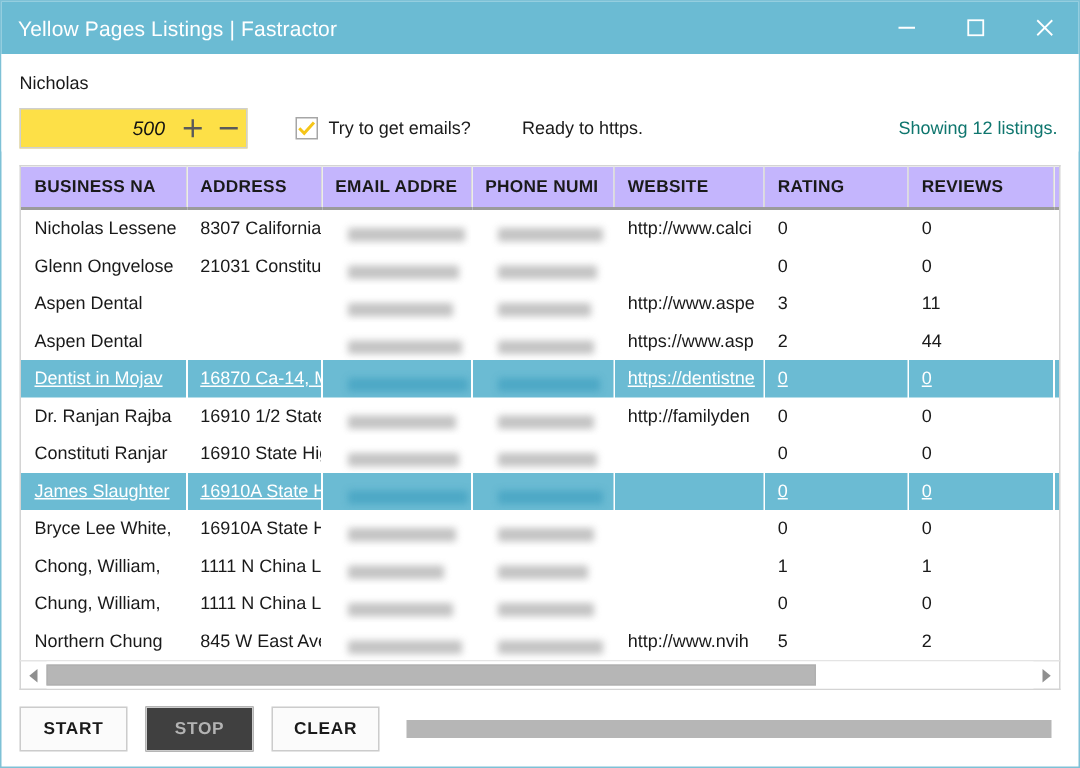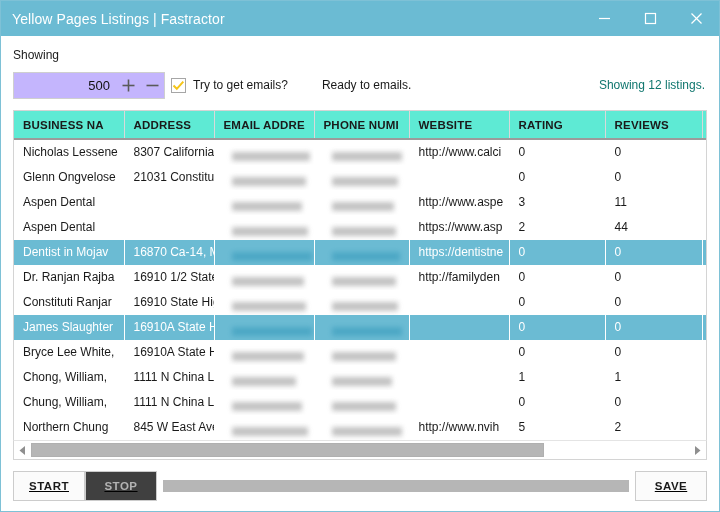--- a/index.html
+++ b/index.html
@@ -308,7 +308,7 @@
   </div>
 
   <div class="options">
-    <div class="maximum-label">Showing</div>
+    <div class="maximum-label">Nicholas</div>
 
     <div class="control-row">
 

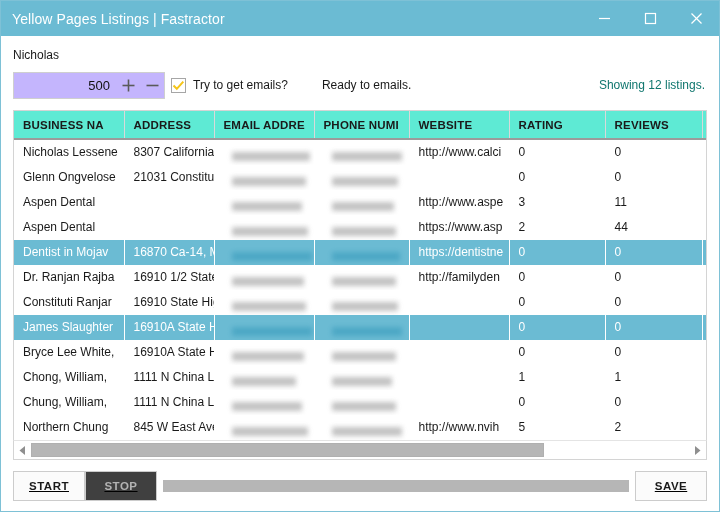--- a/index.html
+++ b/index.html
@@ -76,10 +76,11 @@
     width: 152px;
     height: 27px;
     border: 1px solid #cfcfcf;
-    background: #c4b5fd;
+    background: #fde047;
     display: flex;
     align-items: center;
     box-sizing: border-box;
+    font-style: italic;
   }
   .numeric-value {
     flex: 1 1 auto;

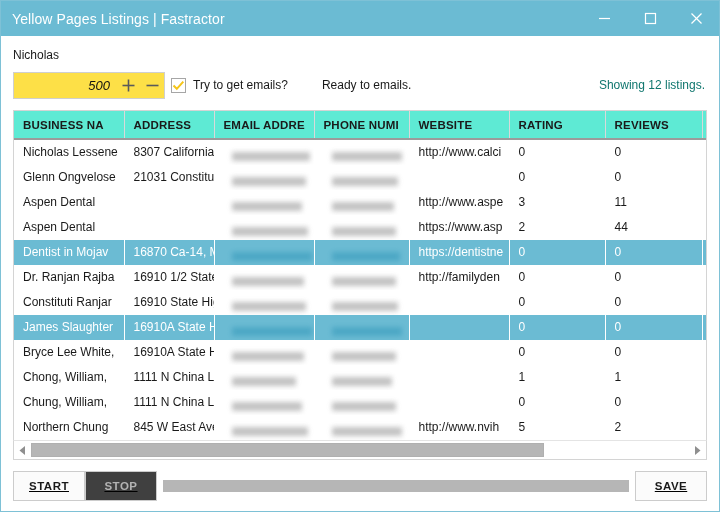--- a/index.html
+++ b/index.html
@@ -103,7 +103,7 @@
   .checkbox-wrap {
     display: flex;
     align-items: center;
-    margin-left: 6px;
+    margin-left: 32px;
   }
   .checkbox {
     width: 15px;

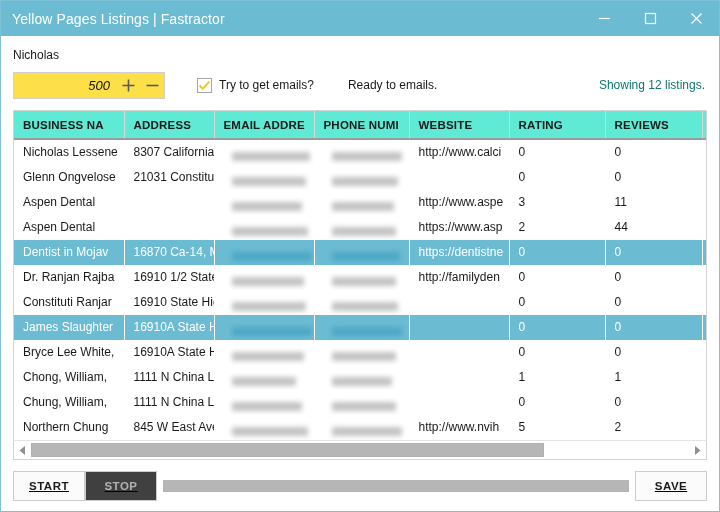--- a/index.html
+++ b/index.html
@@ -343,7 +343,7 @@
         <div class="checkbox-label">Try to get emails?</div>
       </div>
 
-      <div class="status-text">Ready to emails.</div>
+      <div class="status-text">Ready to https.</div>
 
       <div class="row-spacer"></div>
 

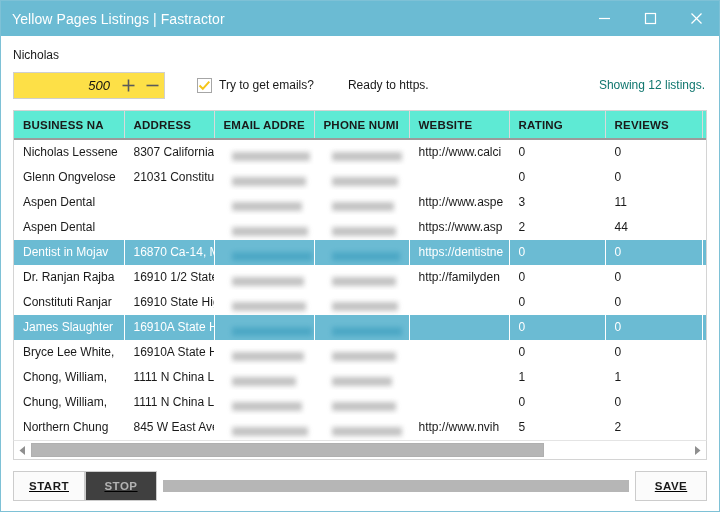--- a/index.html
+++ b/index.html
@@ -155,7 +155,7 @@
   }
   table.grid th {
     height: 27px;
-    background: #5eead4;
+    background: #c4b5fd;
     border-right: 1px solid #d9d9d9;
     border-bottom: 2px solid #9b9b9b;
     font-weight: bold;

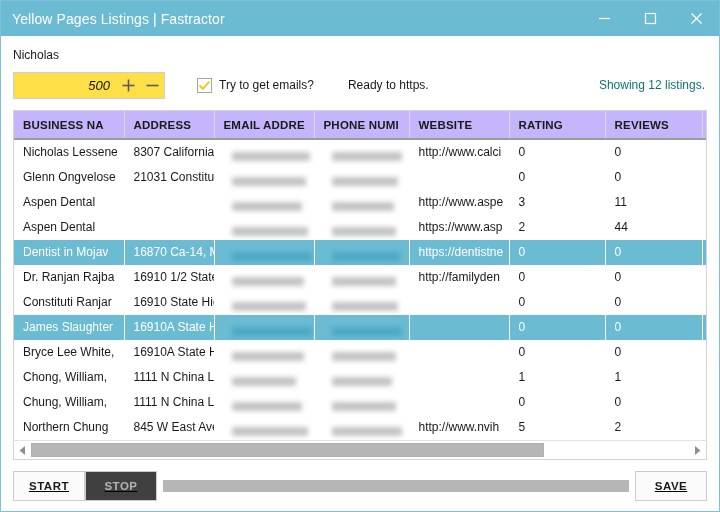--- a/index.html
+++ b/index.html
@@ -181,6 +181,7 @@
   table.grid tr.selected td {
     background: #6bbbd3;
     color: #ffffff;
+    text-decoration: underline;
   }
   
   td.redact { position: relative; padding: 0; }

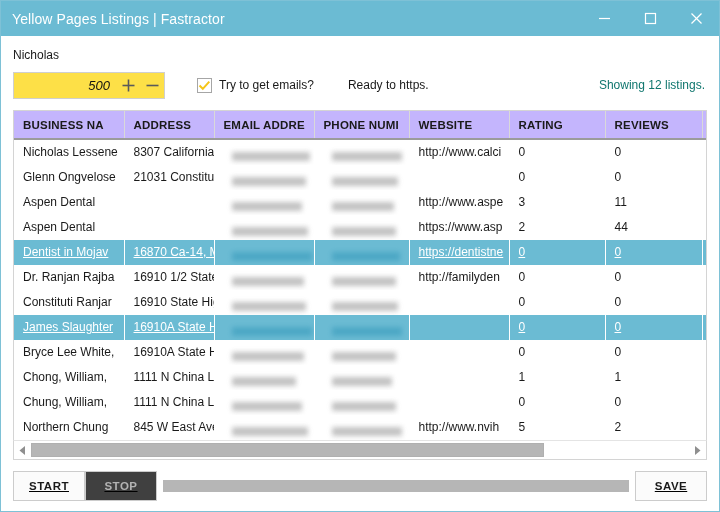--- a/index.html
+++ b/index.html
@@ -251,7 +251,7 @@
     display: flex;
     align-items: center;
     padding: 0 12px;
-    text-decoration: underline;
+    gap: 12px;
   }
   .btn {
     height: 30px;

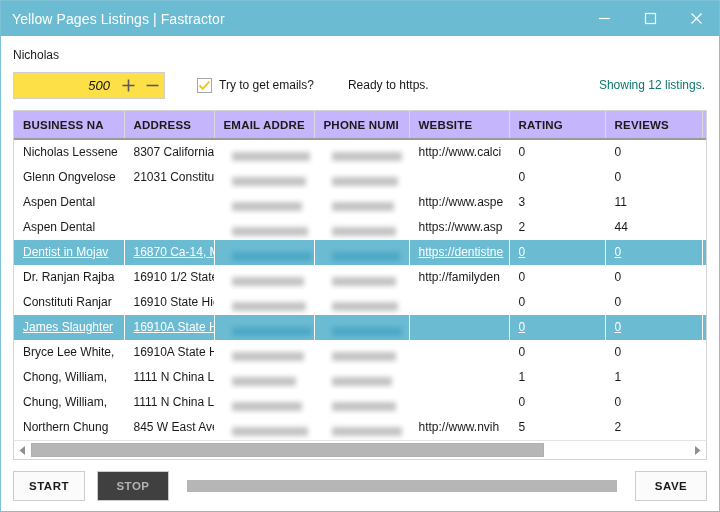--- a/index.html
+++ b/index.html
@@ -572,6 +572,7 @@
   <div class="bottombar">
     <div class="btn">START</div>
     <div class="btn disabled">STOP</div>
+    <div class="btn">CLEAR</div>
     <div class="progress"></div>
     <div class="btn">SAVE</div>
   </div>

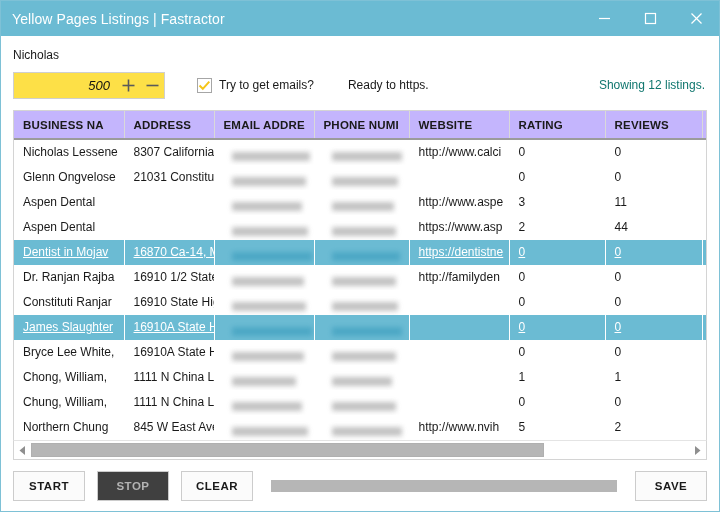--- a/index.html
+++ b/index.html
@@ -574,7 +574,6 @@
     <div class="btn disabled">STOP</div>
     <div class="btn">CLEAR</div>
     <div class="progress"></div>
-    <div class="btn">SAVE</div>
   </div>
 
 </div>

